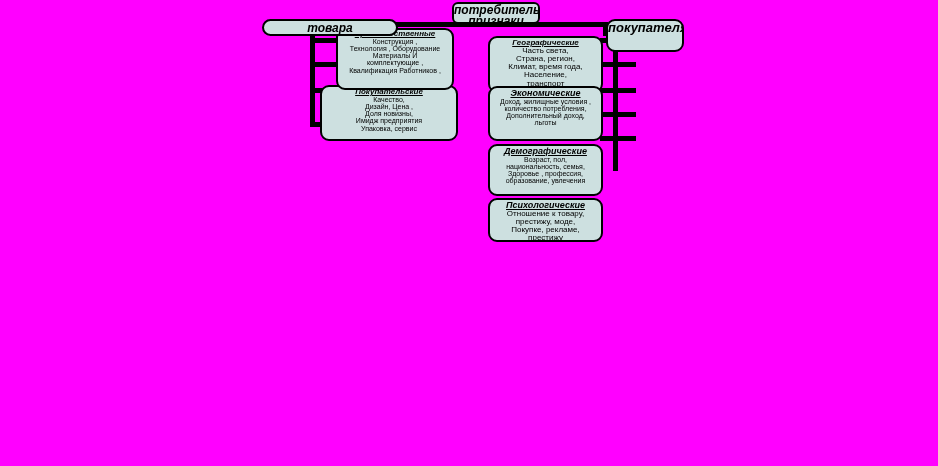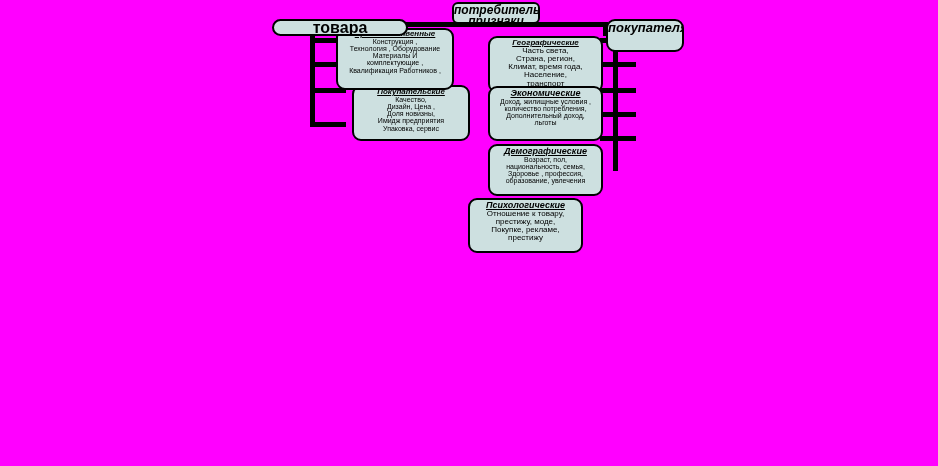--- a/index.html
+++ b/index.html
@@ -44,9 +44,9 @@
 
   
   #goods-box{
-    left:272px;top:19px;width:136px;height:17px;
+    left:262px;top:19px;width:136px;height:17px;
     border-radius:9px;
-    font-weight:bold;font-size:16px;
+    font-style:italic;font-weight:bold;font-size:12px;
     line-height:14px;
     z-index:5;
   }

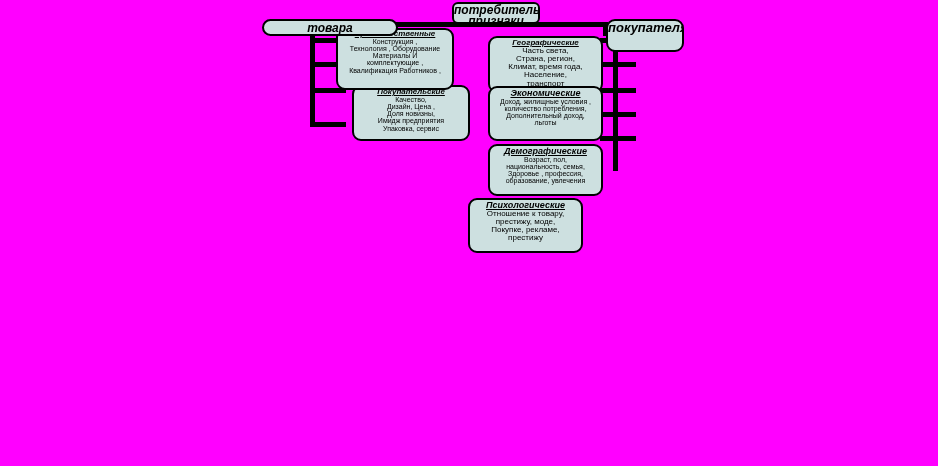--- a/index.html
+++ b/index.html
@@ -77,7 +77,7 @@
   }
   #manufacturing-box .hdr{font-size:8px;margin-top:-1px;}
   #consumer-box{
-    left:352px;top:85px;width:118px;height:56px;
+    left:320px;top:85px;width:138px;height:56px;
     font-size:7px;z-index:3;
   }
   #consumer-box .hdr{font-size:8px;}

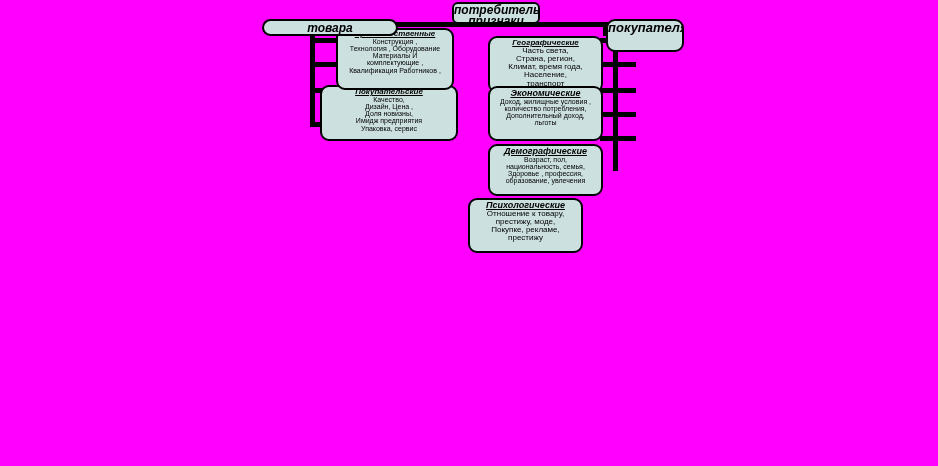--- a/index.html
+++ b/index.html
@@ -99,7 +99,7 @@
   }
   #demographic-box .hdr{font-size:9px;}
   #psychological-box{
-    left:468px;top:198px;width:115px;height:55px;
+    left:488px;top:198px;width:115px;height:44px;
     font-size:8px;z-index:4;
   }
   #psychological-box .hdr{font-size:9px;}

